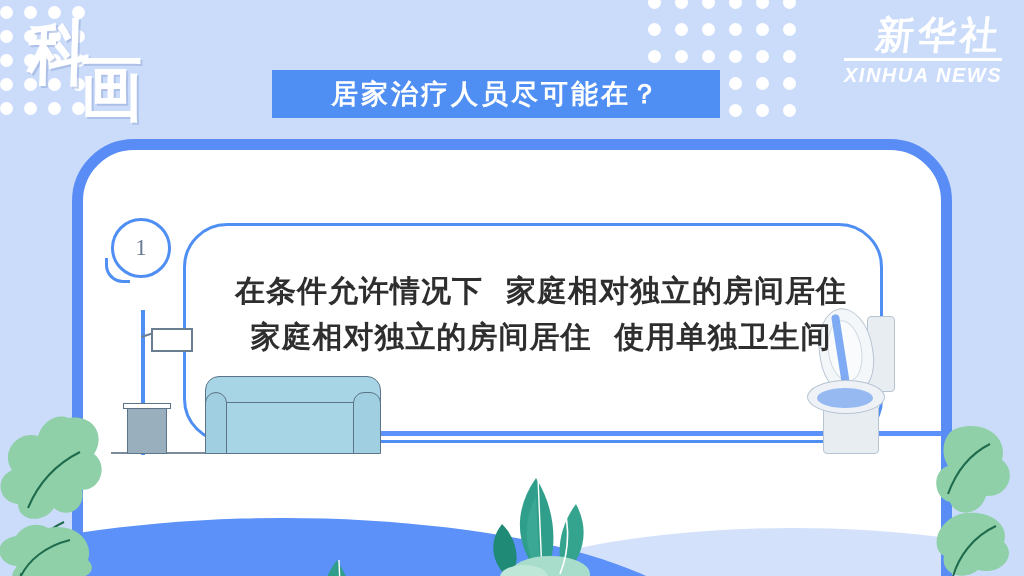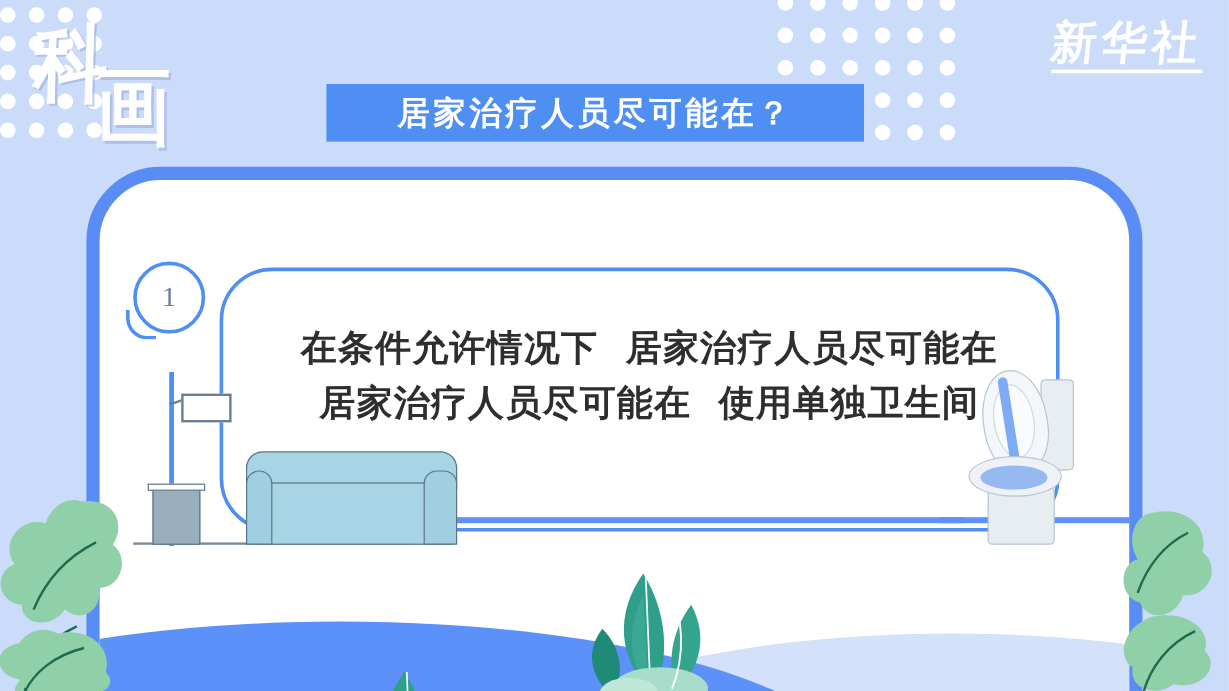--- a/index.html
+++ b/index.html
@@ -240,6 +240,7 @@
   <div id="xinhua-logo">
     <span class="cn">新华社</span>
     <span class="rule"></span>
+    <span class="en">XINHUA NEWS</span>
   </div>
 
   <div id="title-banner">

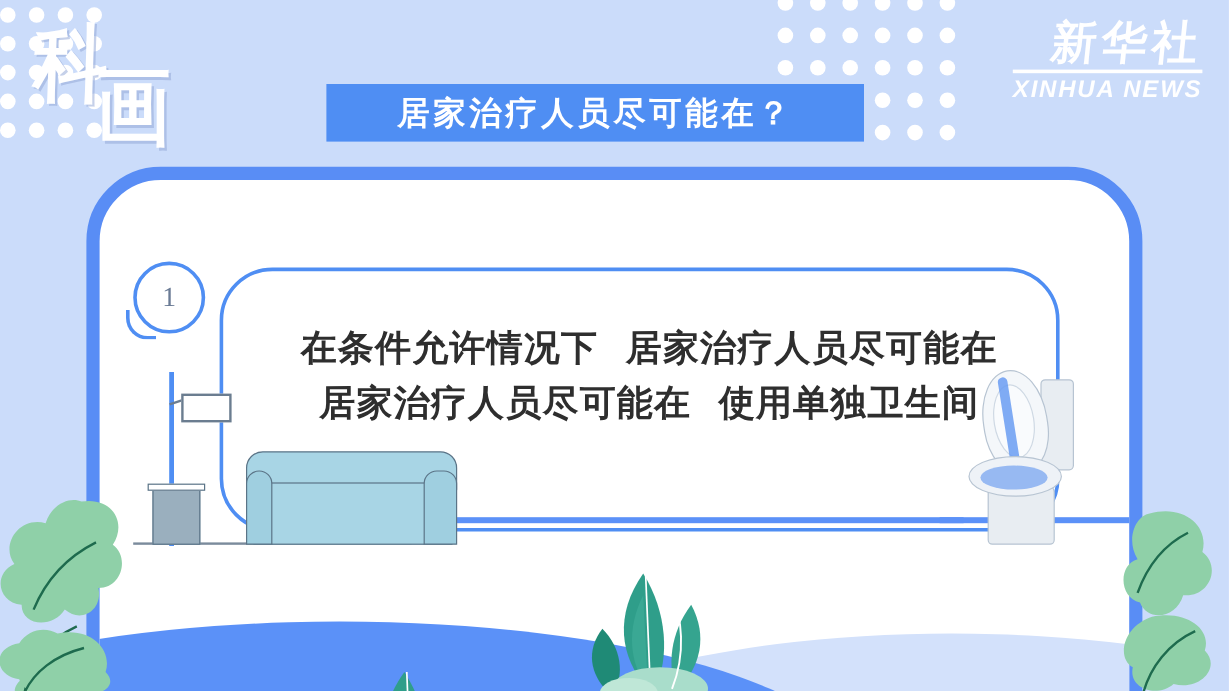--- a/index.html
+++ b/index.html
@@ -260,7 +260,7 @@
     </div>
 
     <div id="body-text">
-      <span class="line">在条件允许情况下  居家治疗人员尽可能在</span>
+      <span class="line">在条件允许情况下  家庭相对独立的房间居住</span>
       <span class="line">居家治疗人员尽可能在  使用单独卫生间</span>
     </div>
 

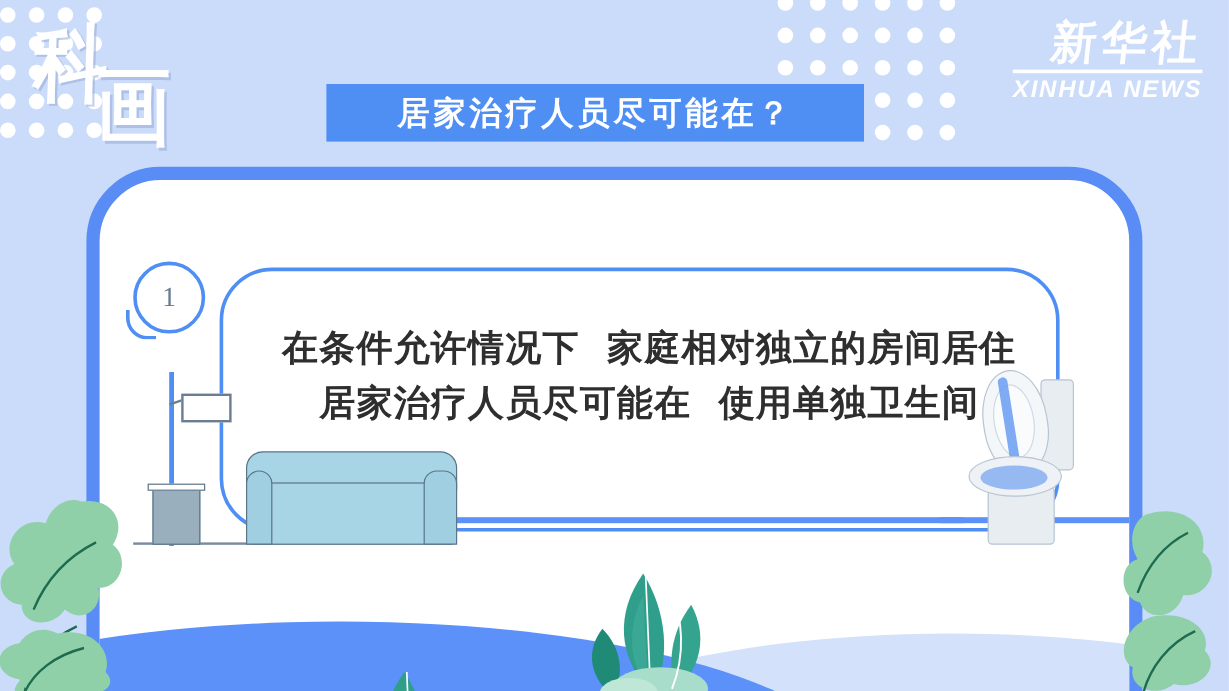--- a/index.html
+++ b/index.html
@@ -261,7 +261,7 @@
 
     <div id="body-text">
       <span class="line">在条件允许情况下  家庭相对独立的房间居住</span>
-      <span class="line">居家治疗人员尽可能在  使用单独卫生间</span>
+      <span class="line">家庭相对独立的房间居住  使用单独卫生间</span>
     </div>
 
     <div id="illustration">

